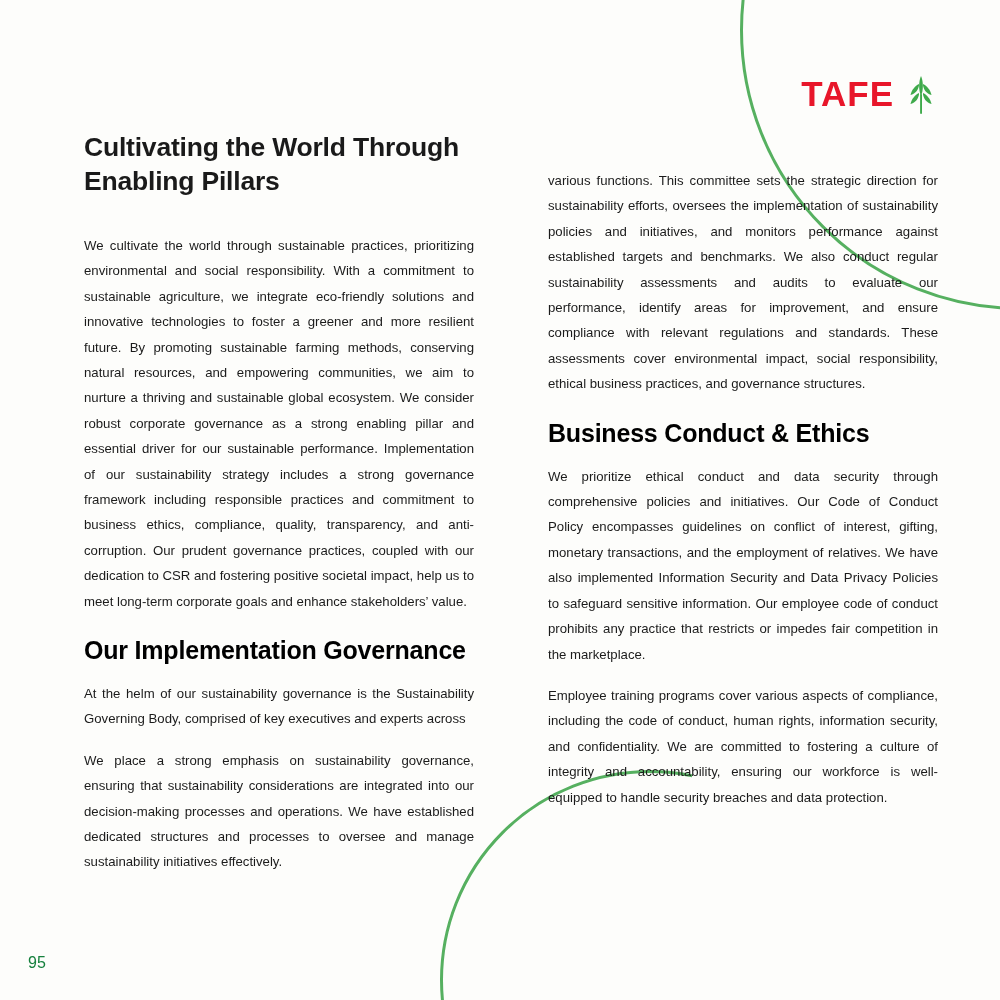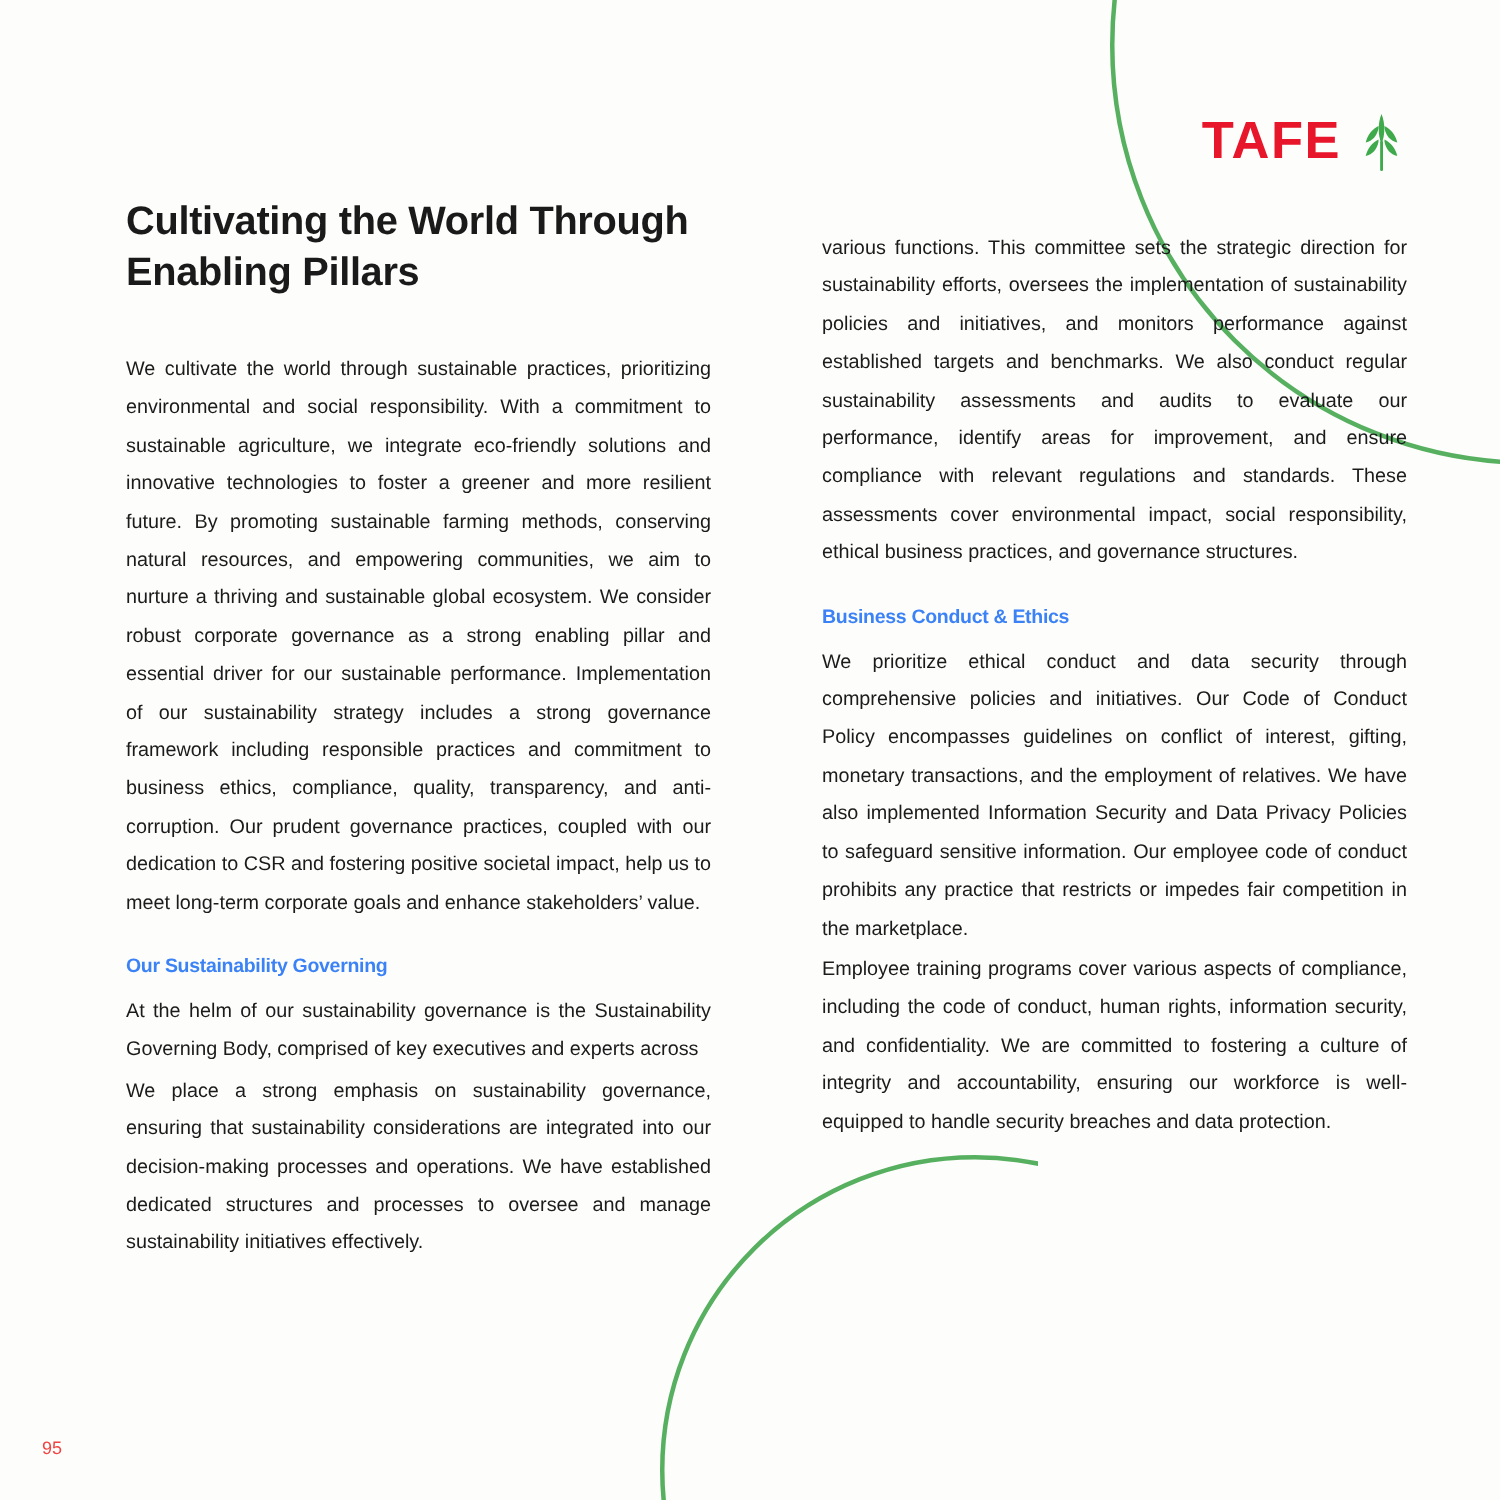--- a/index.html
+++ b/index.html
@@ -105,7 +105,7 @@
     font-size: 13.2px;
     line-height: 25.4px;
     color: #1b1b1b;
-    margin: 0 0 2px 0;
+    margin: 16px 0 2px 0;
     text-align: justify;
     text-justify: inter-word;
   }

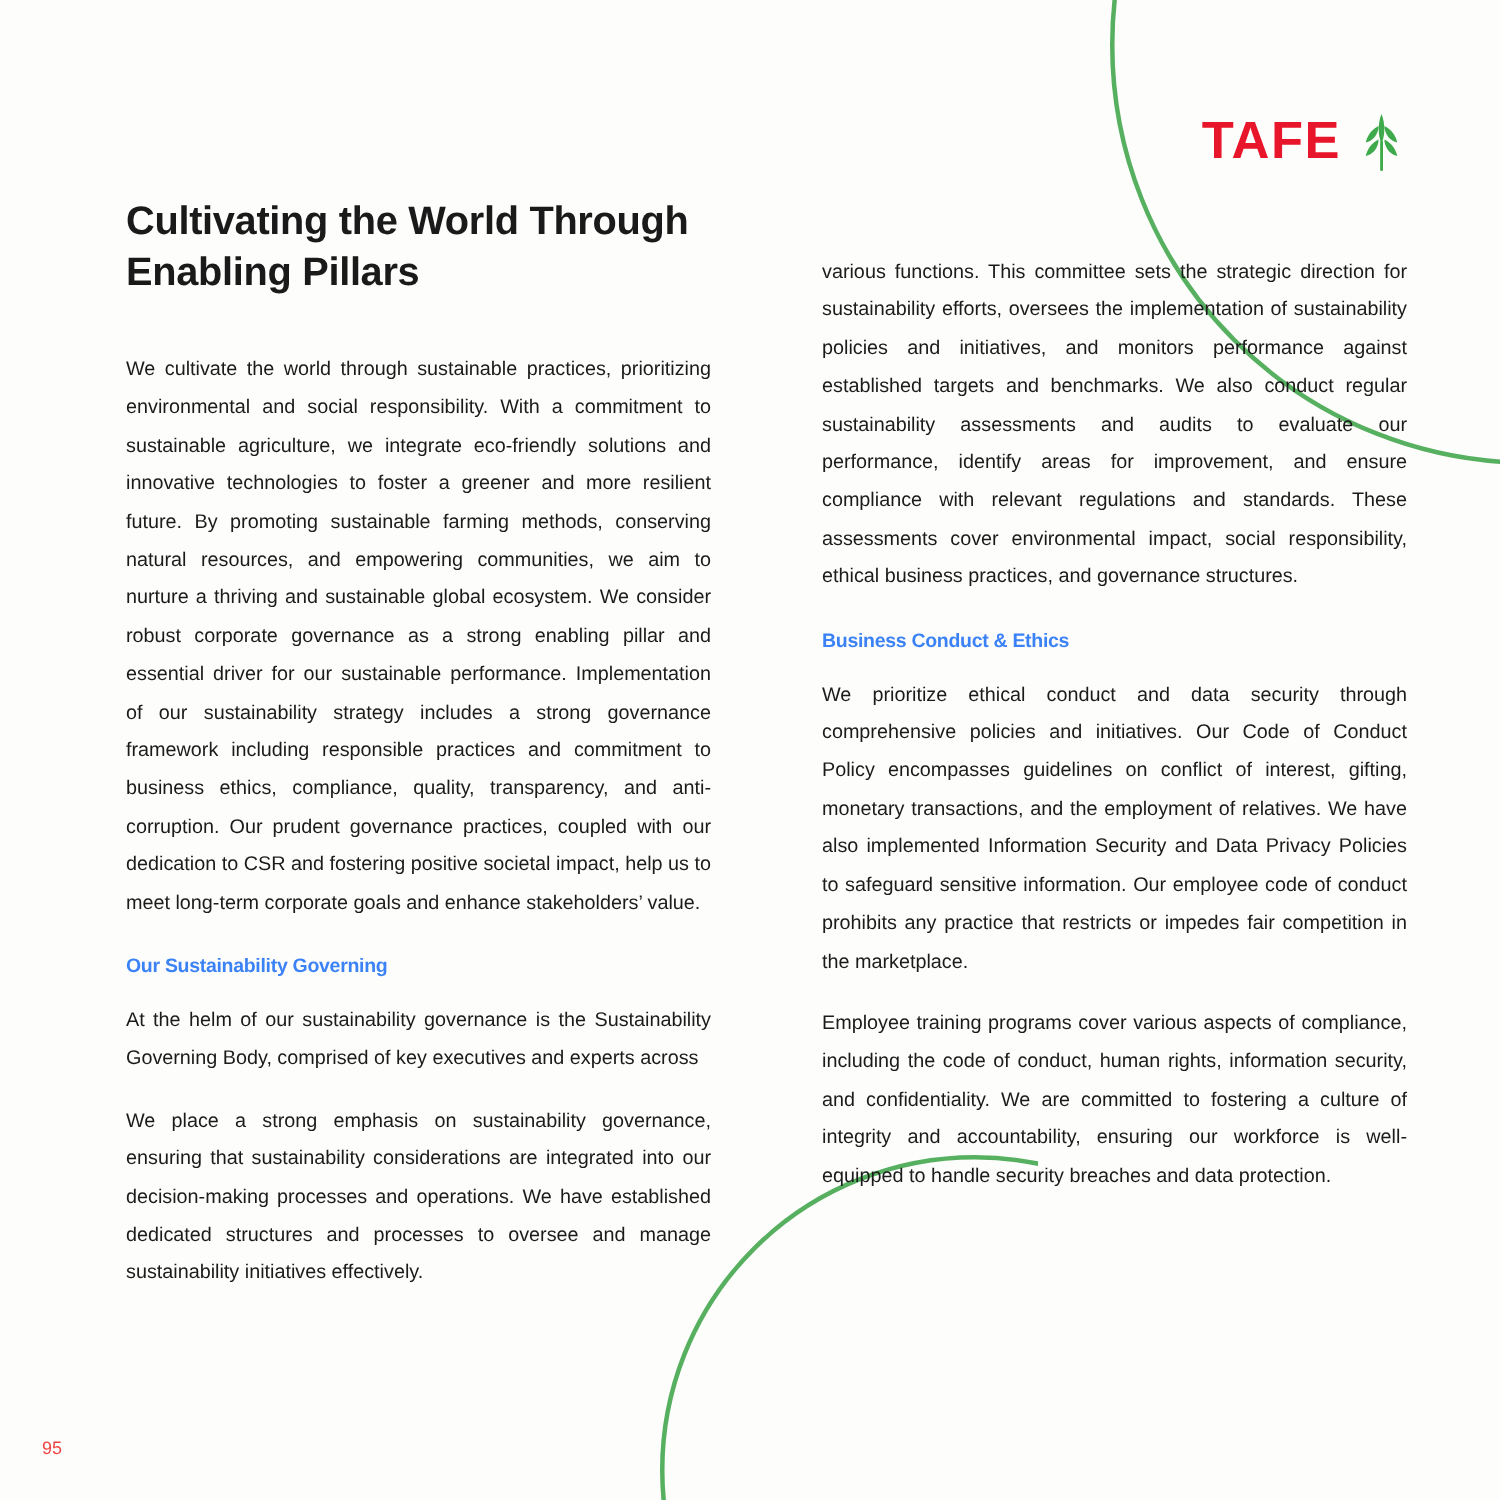--- a/index.html
+++ b/index.html
@@ -95,9 +95,9 @@
     letter-spacing: -0.2px;
   }
   h2.sub {
-    font-size: 13px;
+    font-size: 25px;
     font-weight: bold;
-    color: #3b82f6;
+    color: #000000;
     margin: 22px 0 10px 0;
     letter-spacing: -0.2px;
   }

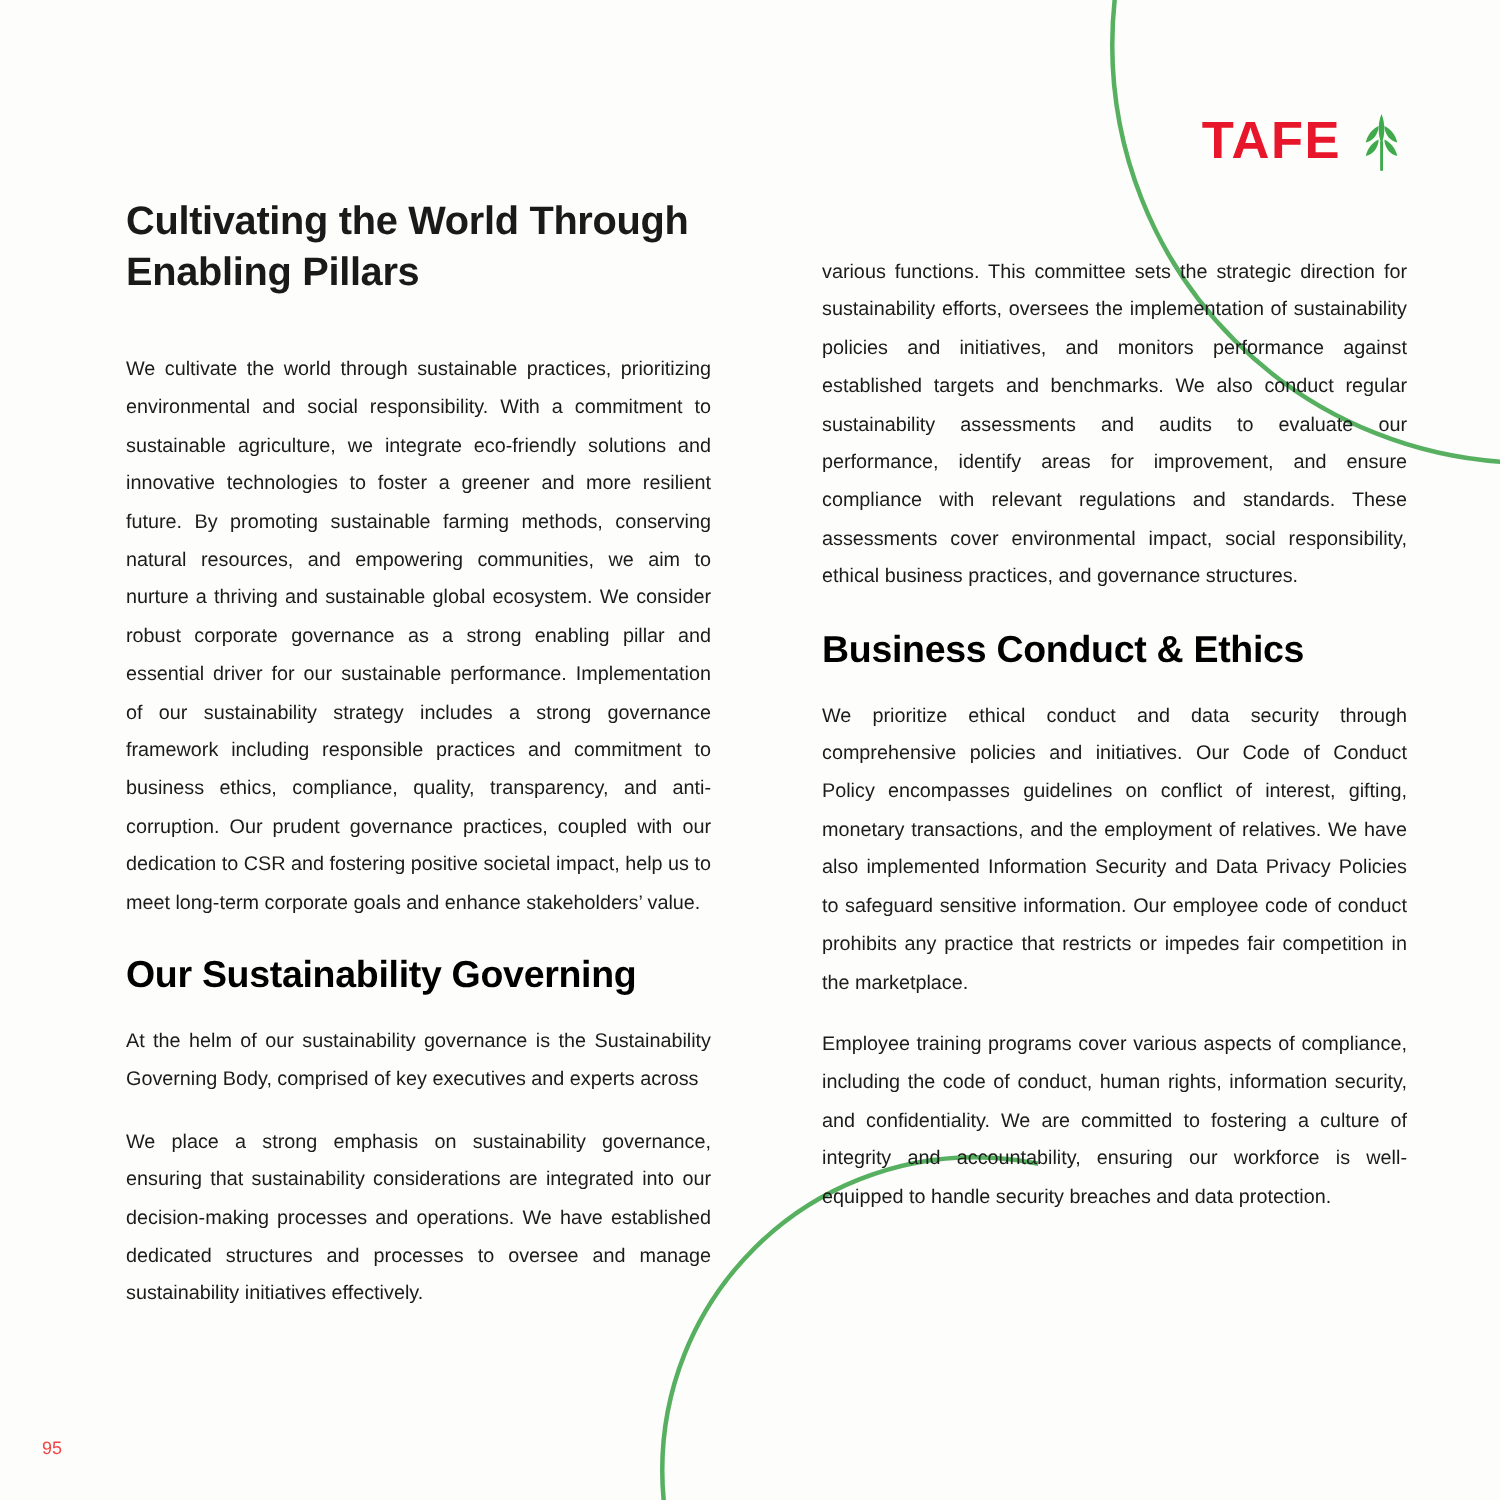--- a/index.html
+++ b/index.html
@@ -143,7 +143,7 @@
   <div class="col col-left">
     <h1 class="title">Cultivating the World Through Enabling Pillars</h1>
     <p class="body">We cultivate the world through sustainable practices, prioritizing environmental and social responsibility. With a commitment to sustainable agriculture, we integrate eco-friendly solutions and innovative technologies to foster a greener and more resilient future. By promoting sustainable farming methods, conserving natural resources, and empowering communities, we aim to nurture a thriving and sustainable global ecosystem. We consider robust corporate governance as a strong enabling pillar and essential driver for our sustainable performance. Implementation of our sustainability strategy includes a strong governance framework including responsible practices and commitment to business ethics, compliance, quality, transparency, and anti-corruption. Our prudent governance practices, coupled with our dedication to CSR and fostering positive societal impact, help us to meet long-term corporate goals and enhance stakeholders’ value.</p>
-    <h2 class="sub">Our Sustainability Governing</h2>
+    <h2 class="sub">Our Implementation Governance</h2>
     <p class="body">At the helm of our sustainability governance is the Sustainability Governing Body, comprised of key executives and experts across</p>
     <p class="body">We place a strong emphasis on sustainability governance, ensuring that sustainability considerations are integrated into our decision-making processes and operations. We have established dedicated structures and processes to oversee and manage sustainability initiatives effectively.</p>
   </div>

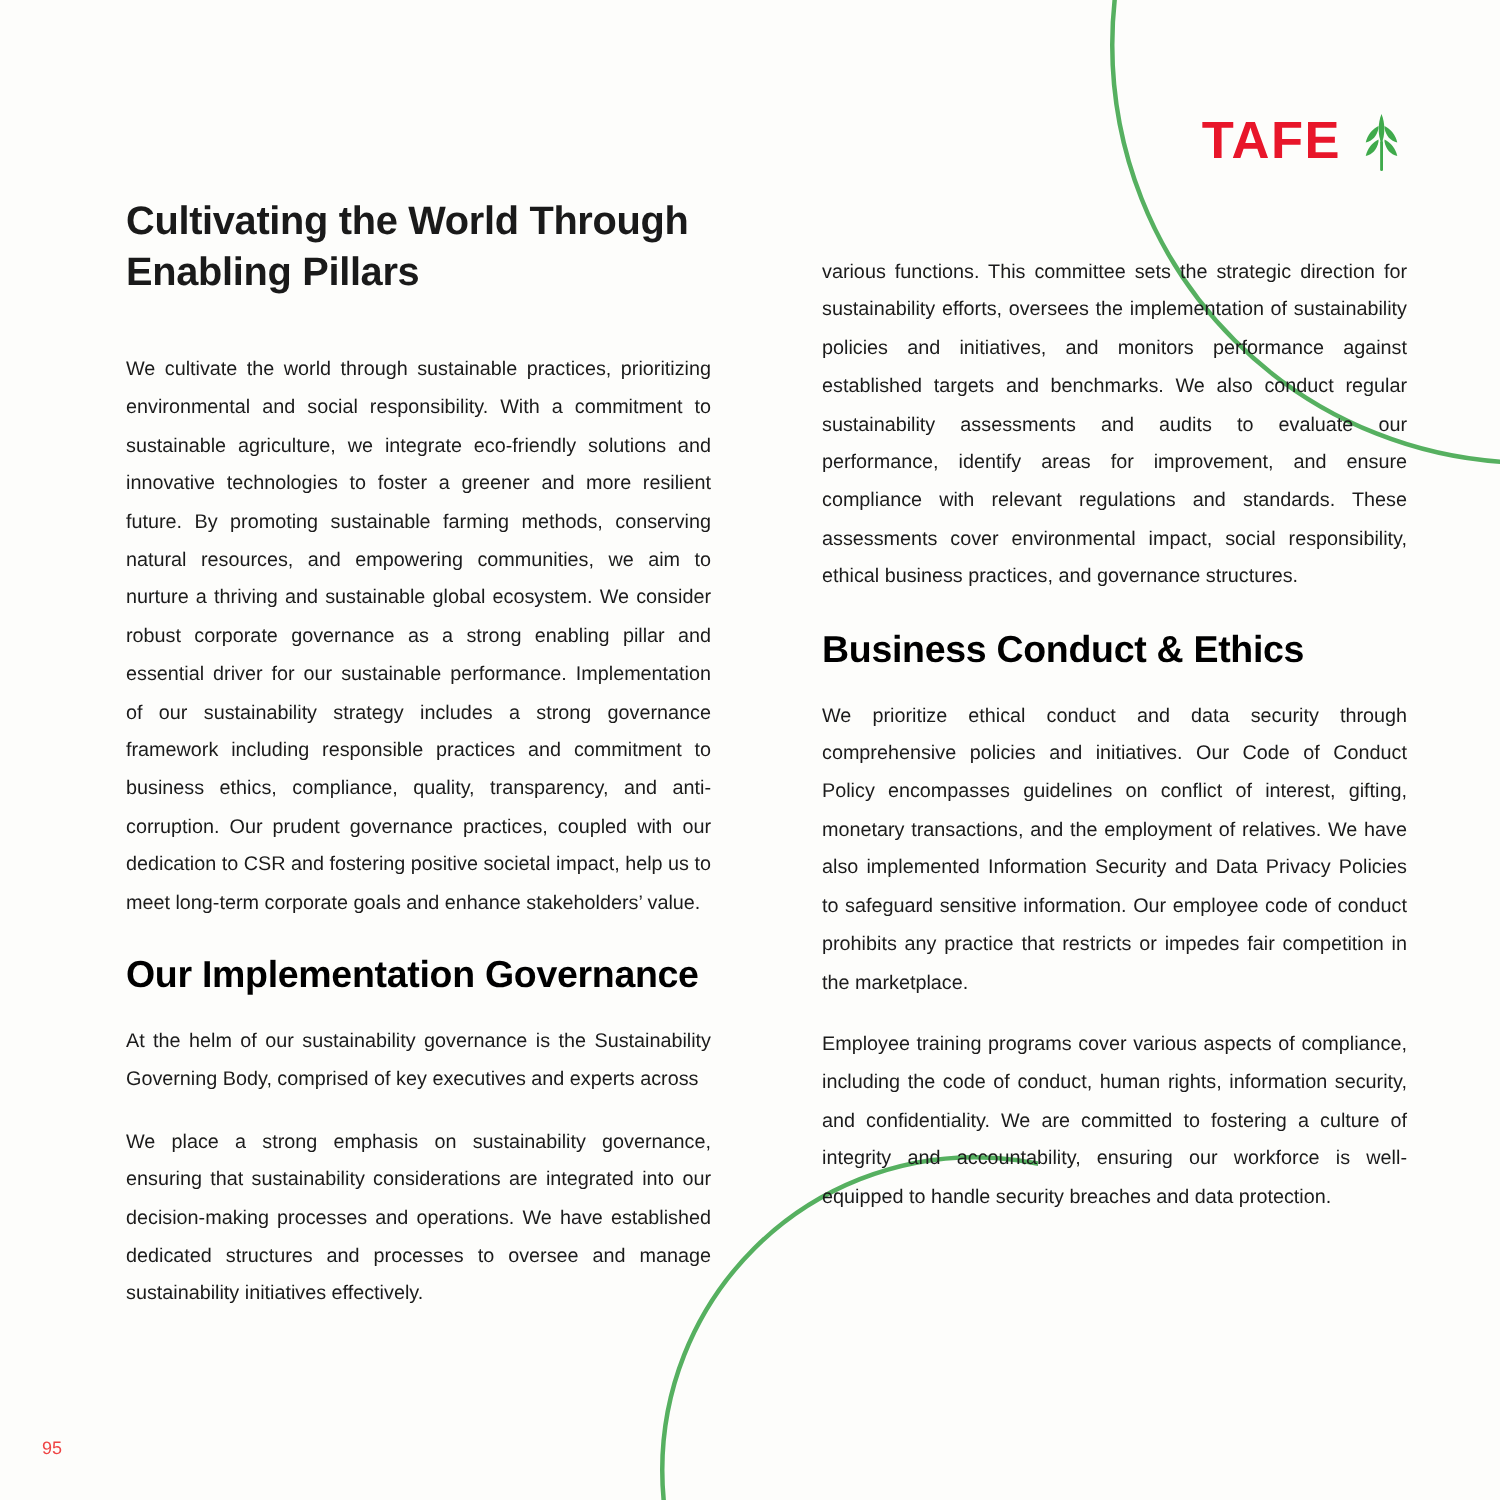--- a/index.html
+++ b/index.html
@@ -113,8 +113,8 @@
     position: absolute;
     left: 28px;
     bottom: 28px;
-    font-size: 12px;
-    color: #ef4444;
+    font-size: 16px;
+    color: #15803d;
   }
 </style>
 </head>

